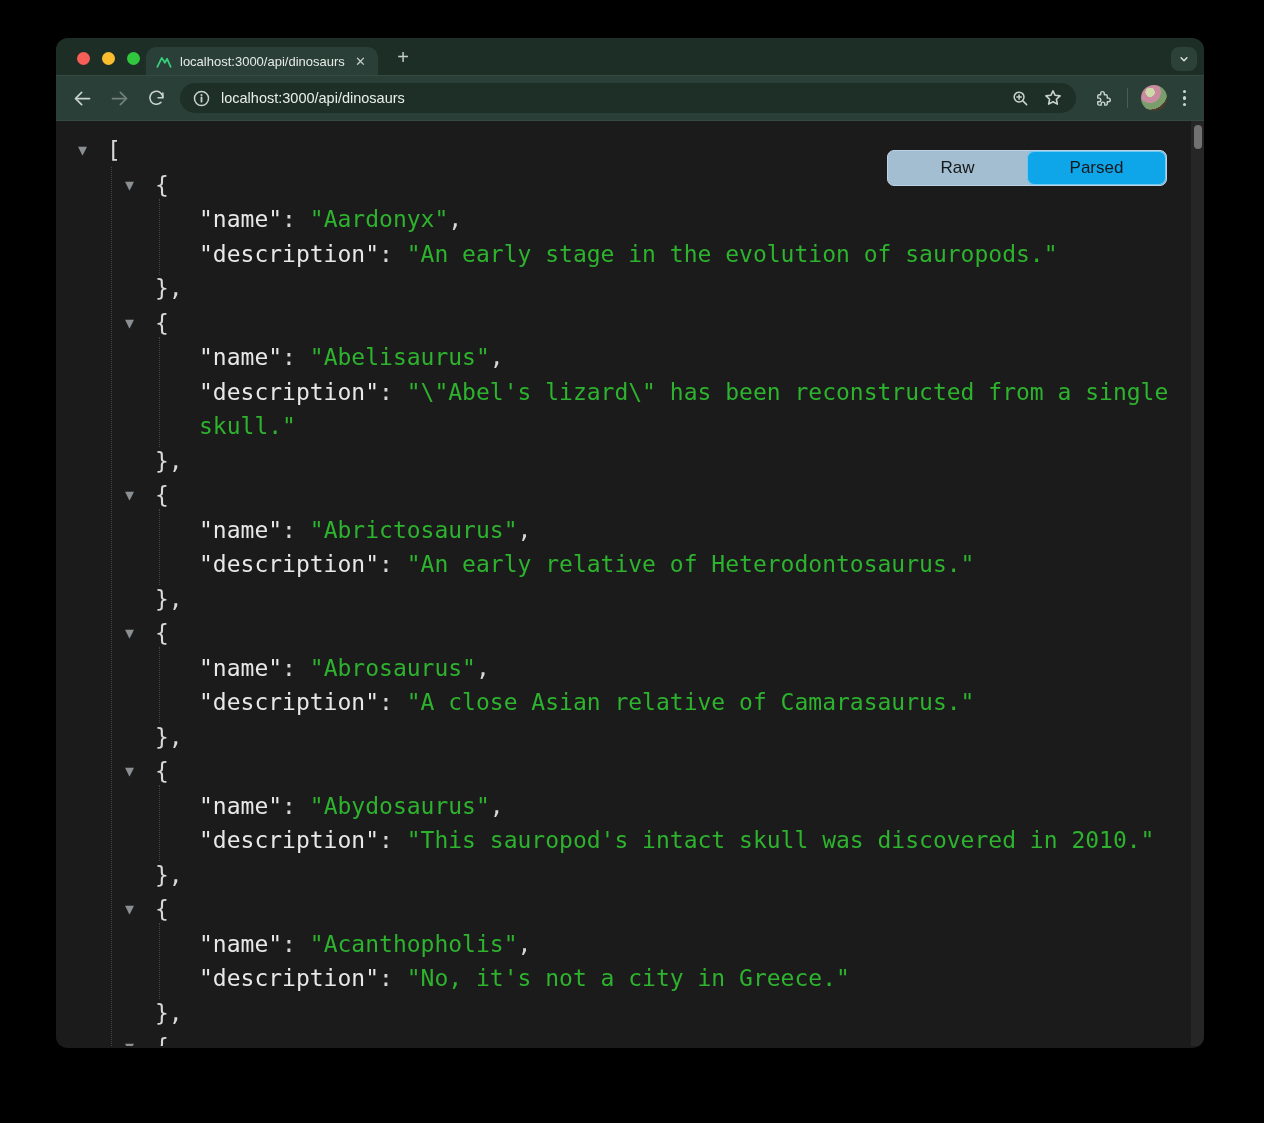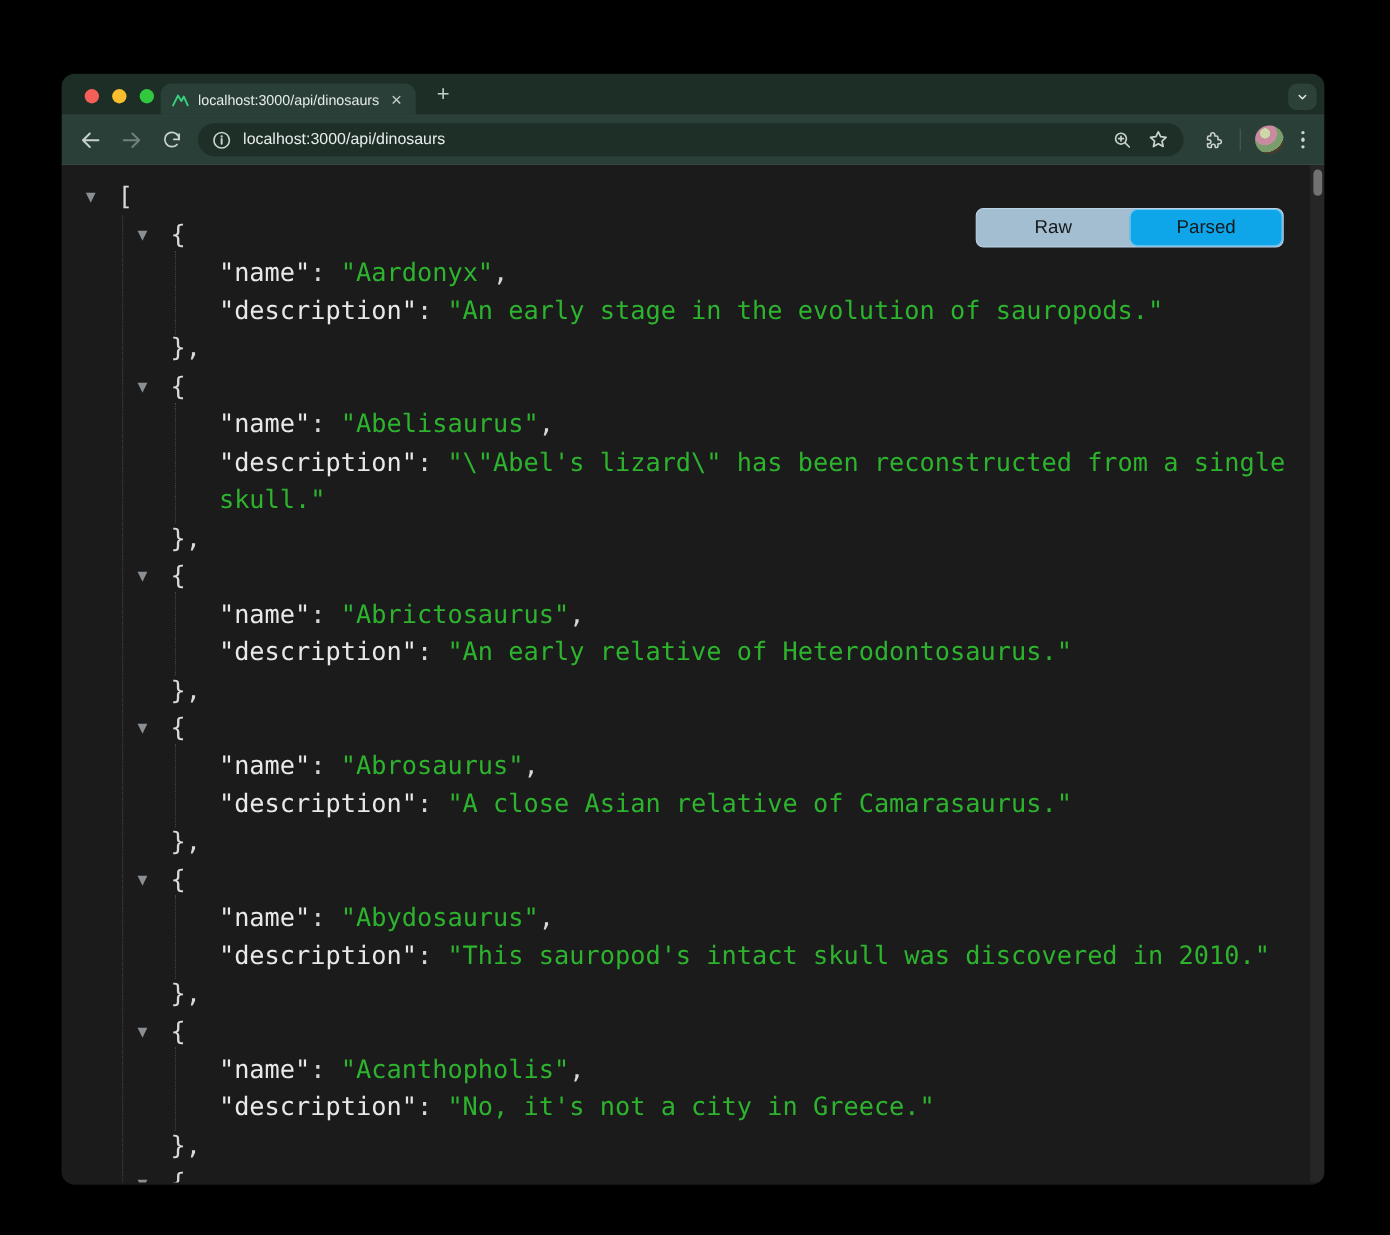--- a/index.html
+++ b/index.html
@@ -8,7 +8,6 @@
     position:absolute;left:56px;top:38px;width:1148px;height:1010px;
     border-radius:12px;overflow:hidden;background:#1b1b1c;
     font-family:"Liberation Sans",sans-serif;
-    margin-top:29px;
   }
   
   .tabstrip{position:relative;height:37px;background:#1c2e26;}

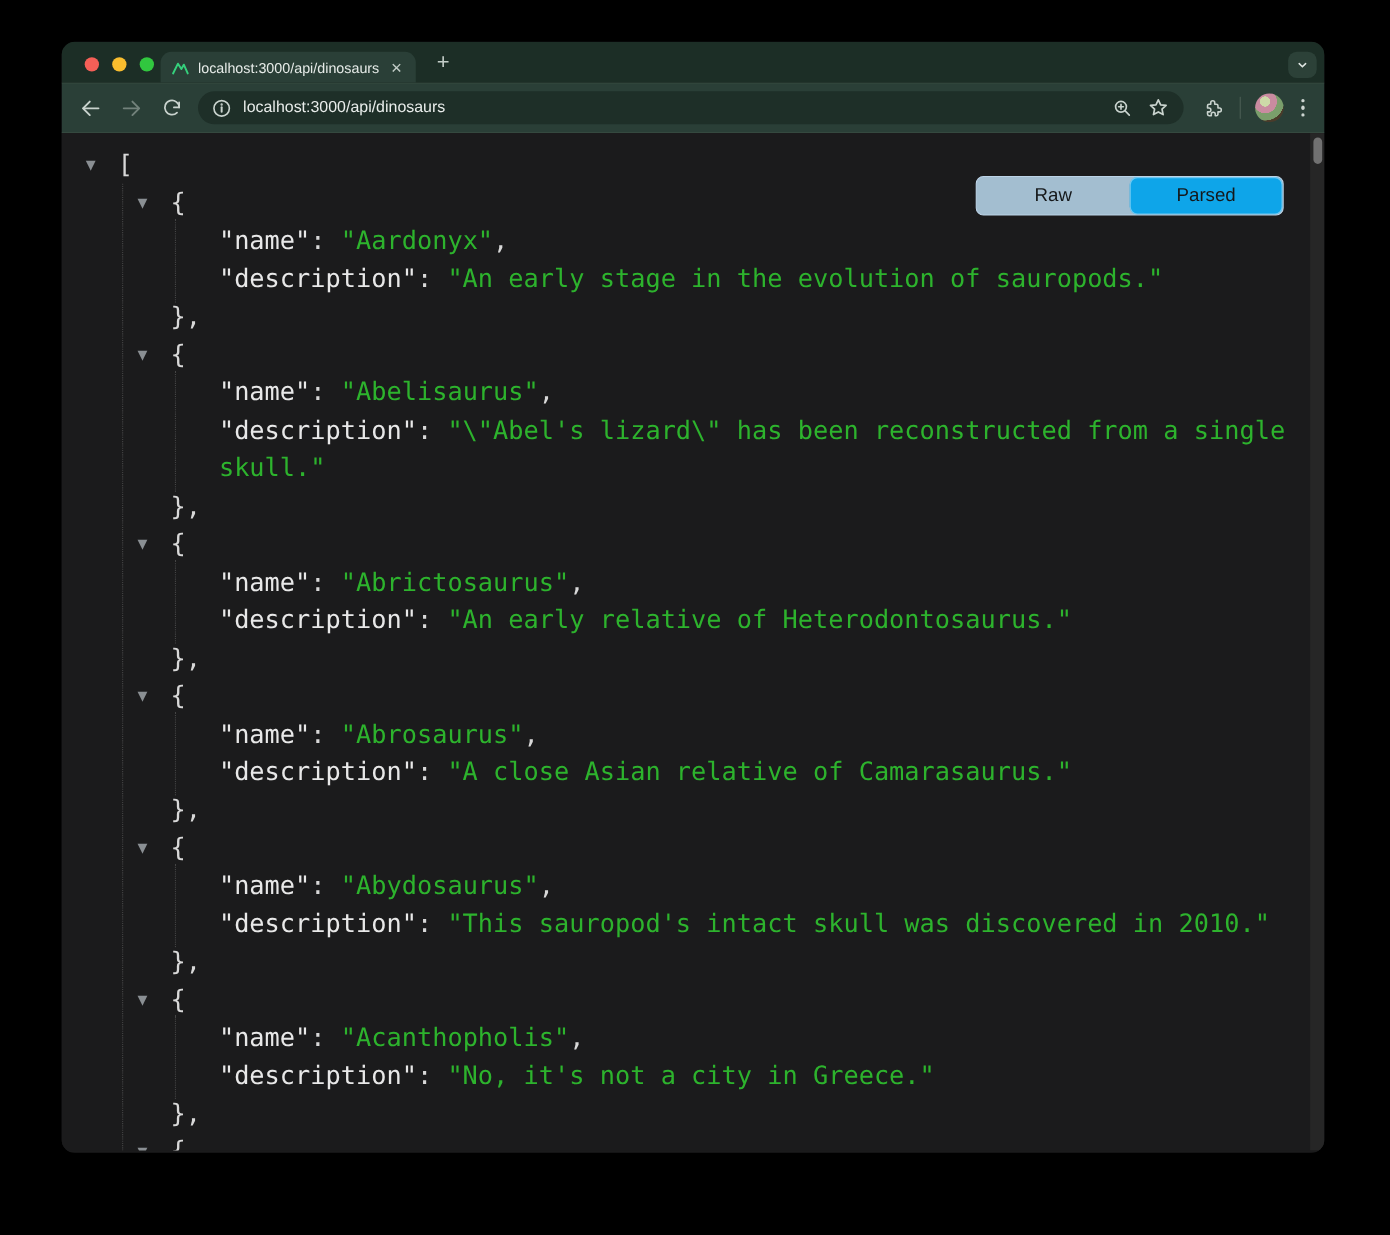--- a/index.html
+++ b/index.html
@@ -61,7 +61,7 @@
   .scrolltrack{position:absolute;right:0;top:0;bottom:0;width:13px;background:#262626;cursor:pointer;}
   .scrollthumb{position:absolute;right:2.5px;top:4px;width:8px;height:24px;border-radius:4px;background:#717171;cursor:grab;}
   .toggle{
-    position:absolute;top:39px;right:37px;width:280px;height:36px;display:flex;
+    position:absolute;top:29px;right:37px;width:280px;height:36px;display:flex;
     border:1px solid #bcd3e6;border-radius:7px;overflow:hidden;background:#a3bed0;
     font-family:"Liberation Sans",sans-serif;font-size:17px;z-index:5;
   }

